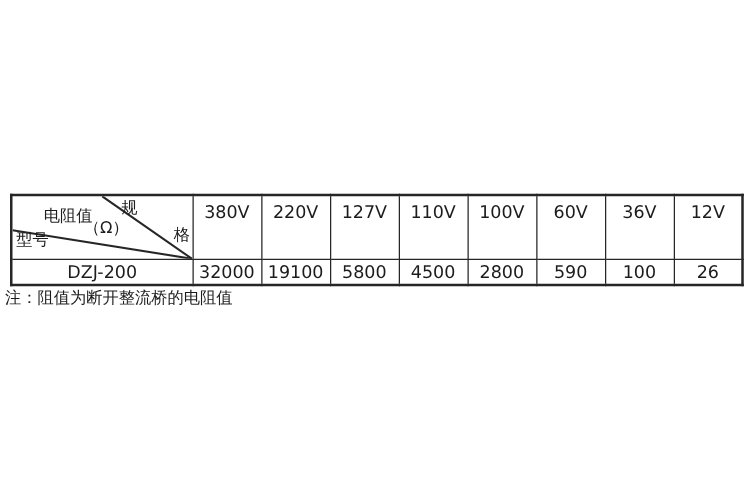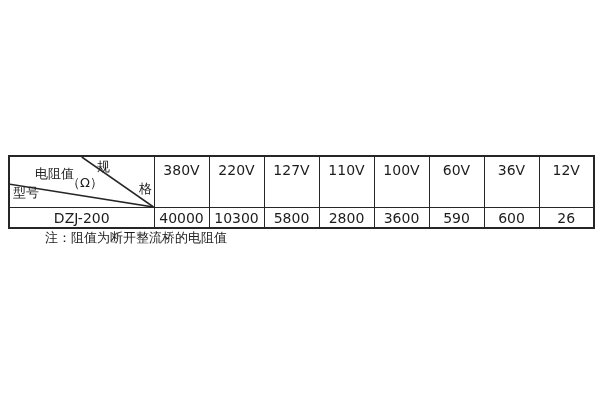--- a/index.html
+++ b/index.html
@@ -118,7 +118,7 @@
       </tr>
       <tr class="data-row">
         <td>DZJ-200</td>
-        <td>40000</td>
+        <td>32000</td>
         <td>10300</td>
         <td>5800</td>
         <td>2800</td>

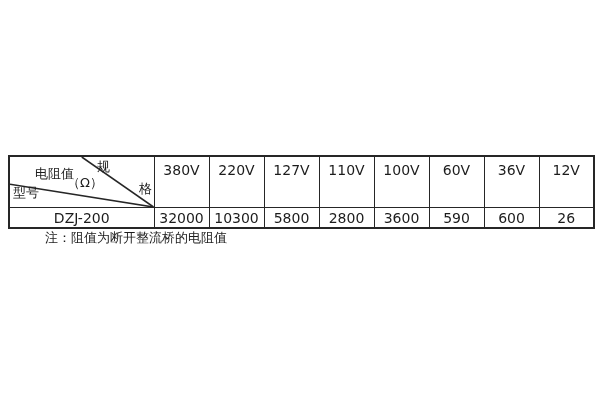--- a/index.html
+++ b/index.html
@@ -119,7 +119,7 @@
       <tr class="data-row">
         <td>DZJ-200</td>
         <td>32000</td>
-        <td>10300</td>
+        <td>19100</td>
         <td>5800</td>
         <td>2800</td>
         <td>3600</td>

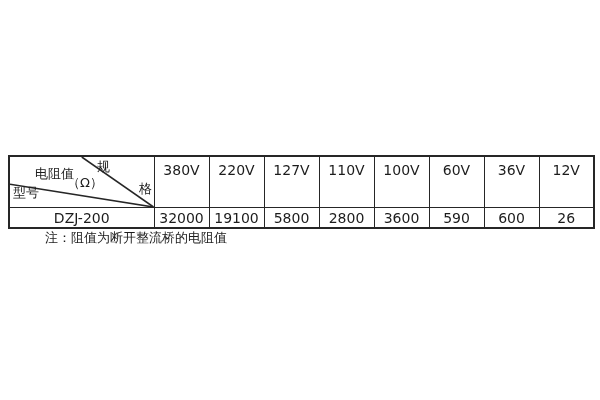--- a/index.html
+++ b/index.html
@@ -121,7 +121,7 @@
         <td>32000</td>
         <td>19100</td>
         <td>5800</td>
-        <td>2800</td>
+        <td>4500</td>
         <td>3600</td>
         <td>590</td>
         <td>600</td>

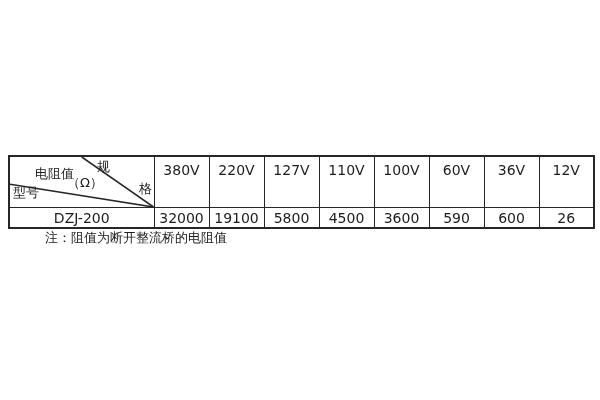--- a/index.html
+++ b/index.html
@@ -122,7 +122,7 @@
         <td>19100</td>
         <td>5800</td>
         <td>4500</td>
-        <td>3600</td>
+        <td>2800</td>
         <td>590</td>
         <td>600</td>
         <td>26</td>

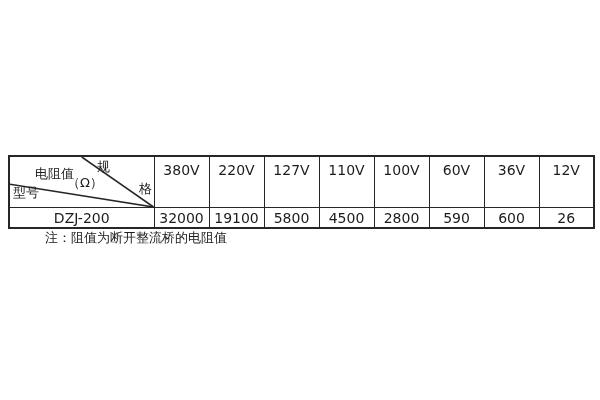--- a/index.html
+++ b/index.html
@@ -124,7 +124,7 @@
         <td>4500</td>
         <td>2800</td>
         <td>590</td>
-        <td>600</td>
+        <td>100</td>
         <td>26</td>
       </tr>
     </tbody>

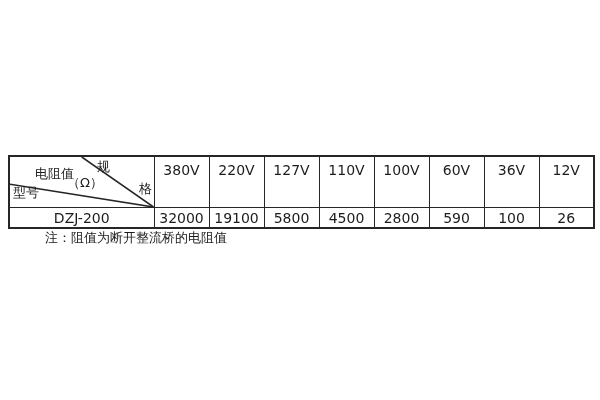--- a/index.html
+++ b/index.html
@@ -74,7 +74,6 @@
     font-size: 13px;
     color: #1c1c1c;
     white-space: nowrap;
-    margin-left: 41px;
   }
 </style>
 </head>

